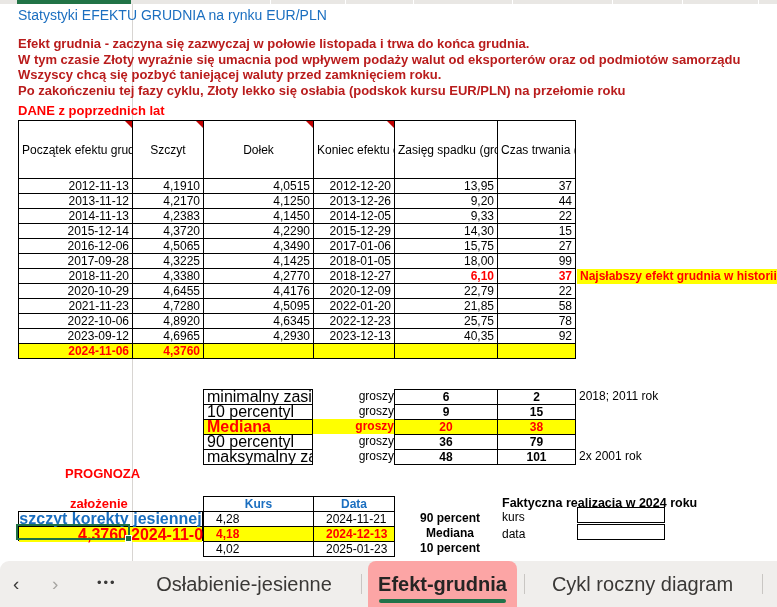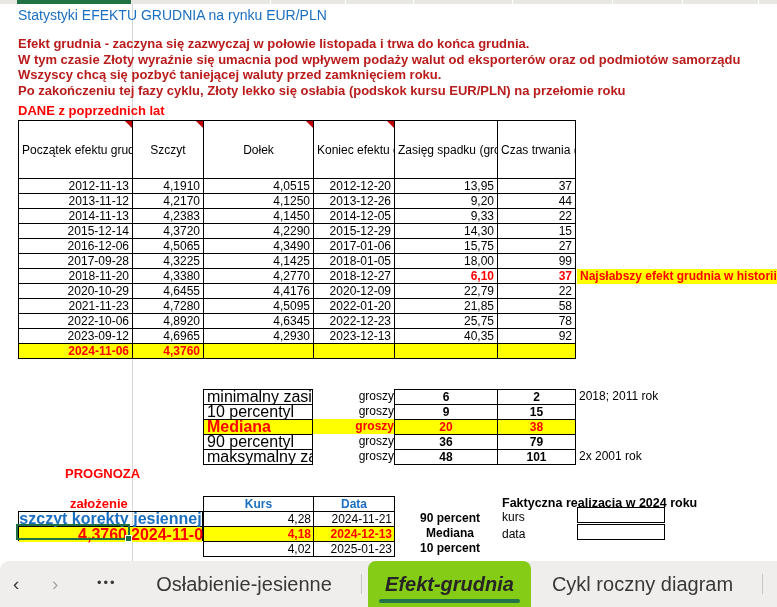--- a/index.html
+++ b/index.html
@@ -47,7 +47,7 @@
   .sel .handle{position:absolute;right:-4px;bottom:-4px;width:5px;height:5px;background:#1f7145;border:1px solid #fff;}
   .fc{position:absolute;left:203px;top:496px;width:191px;font-size:12px;}
   .fc th{border:1px solid #000;height:14px;color:#1b6fc0;font-weight:bold;text-align:center;line-height:13px;padding:0;}
-  .fc td{border:1px solid #000;height:14px;text-align:right;padding:0 2px;line-height:13px;white-space:nowrap;}
+  .fc td{border:1px solid #000;height:14px;padding:0 12px;line-height:13px;white-space:nowrap;}
   .pct{position:absolute;left:400px;width:100px;height:15px;font-size:12px;font-weight:bold;text-align:center;line-height:15px;white-space:nowrap;}
   .actual-title{position:absolute;left:502px;top:496px;font-size:12.5px;font-weight:bold;white-space:nowrap;}
   .actual-label{position:absolute;left:502px;font-size:12px;white-space:nowrap;}

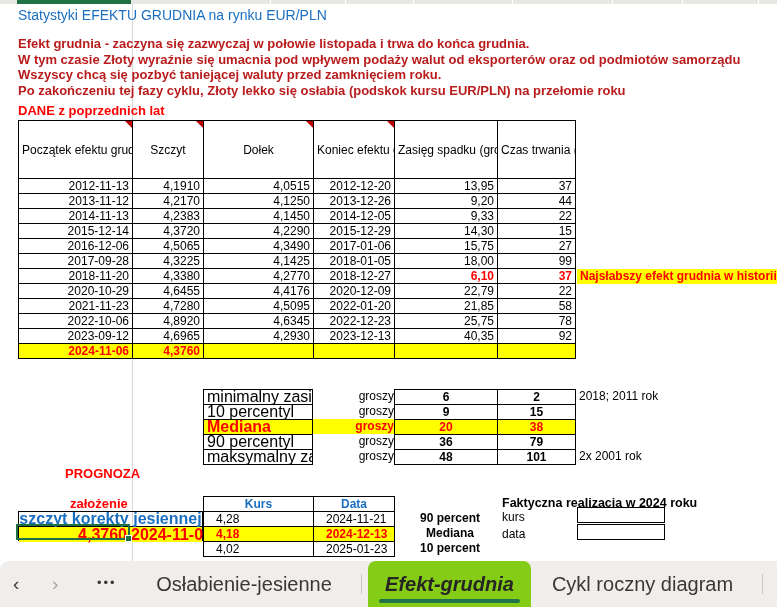--- a/index.html
+++ b/index.html
@@ -59,7 +59,7 @@
   .more-btn{position:absolute;left:97px;top:14px;font-size:13px;letter-spacing:2px;color:#3b3a39;}
   .tab-label{position:absolute;top:0;height:46px;font-size:20px;color:#3a3836;display:flex;align-items:center;justify-content:center;white-space:nowrap;}
   .tab-sep{position:absolute;top:13px;width:1px;height:20px;background:#c9c6c3;}
-  .active-tab{position:absolute;left:368px;top:561px;width:163px;height:46px;background:#84cc16;border-radius:8px 8px 0 0;font-style:italic;}
+  .active-tab{position:absolute;left:368px;top:561px;width:149px;height:46px;background:#fca5a5;border-radius:8px 8px 0 0;}
   .active-tab .lbl{width:100%;height:100%;display:flex;align-items:center;justify-content:center;
                    font-size:20px;font-weight:bold;color:#262524;white-space:nowrap;}
   .active-tab .bar{position:absolute;left:11px;right:11px;bottom:4px;height:4px;background:#21734a;border-radius:2px;}

